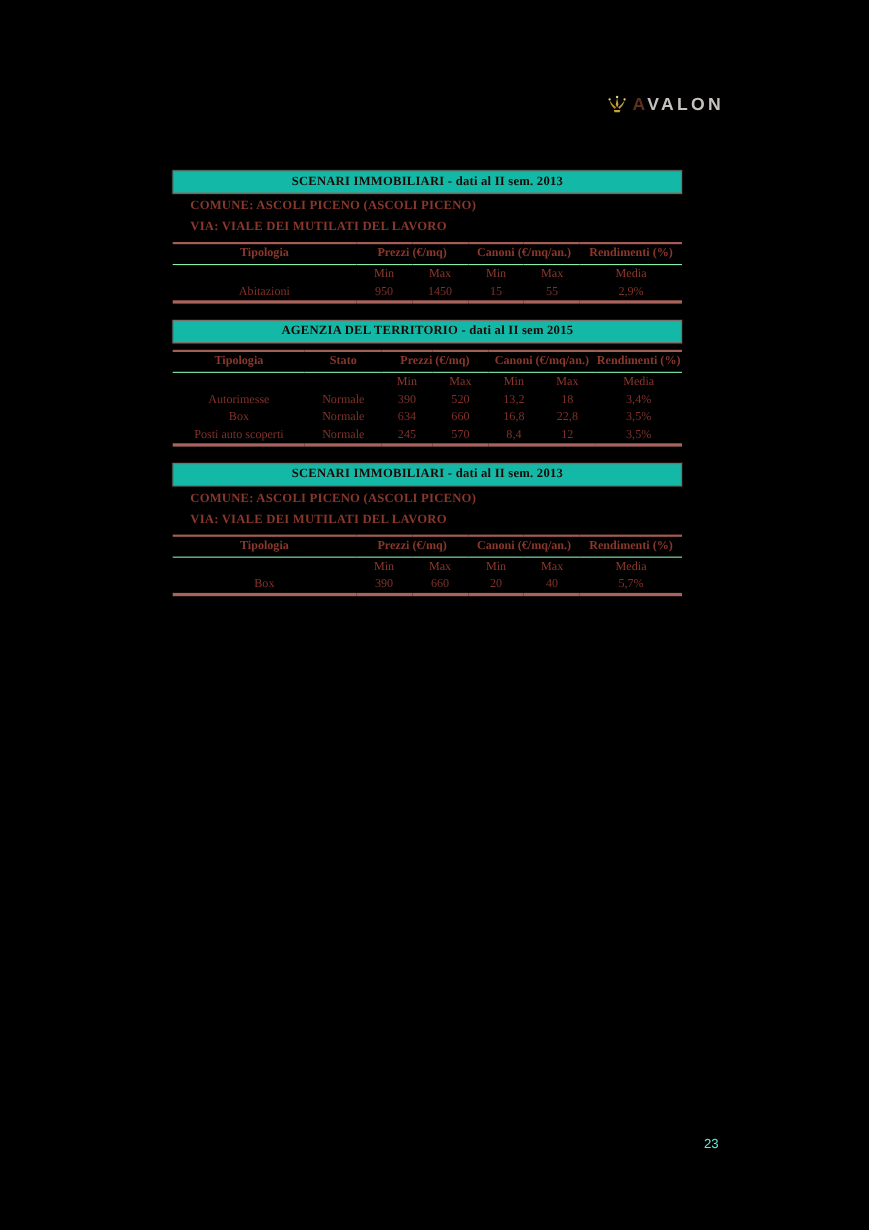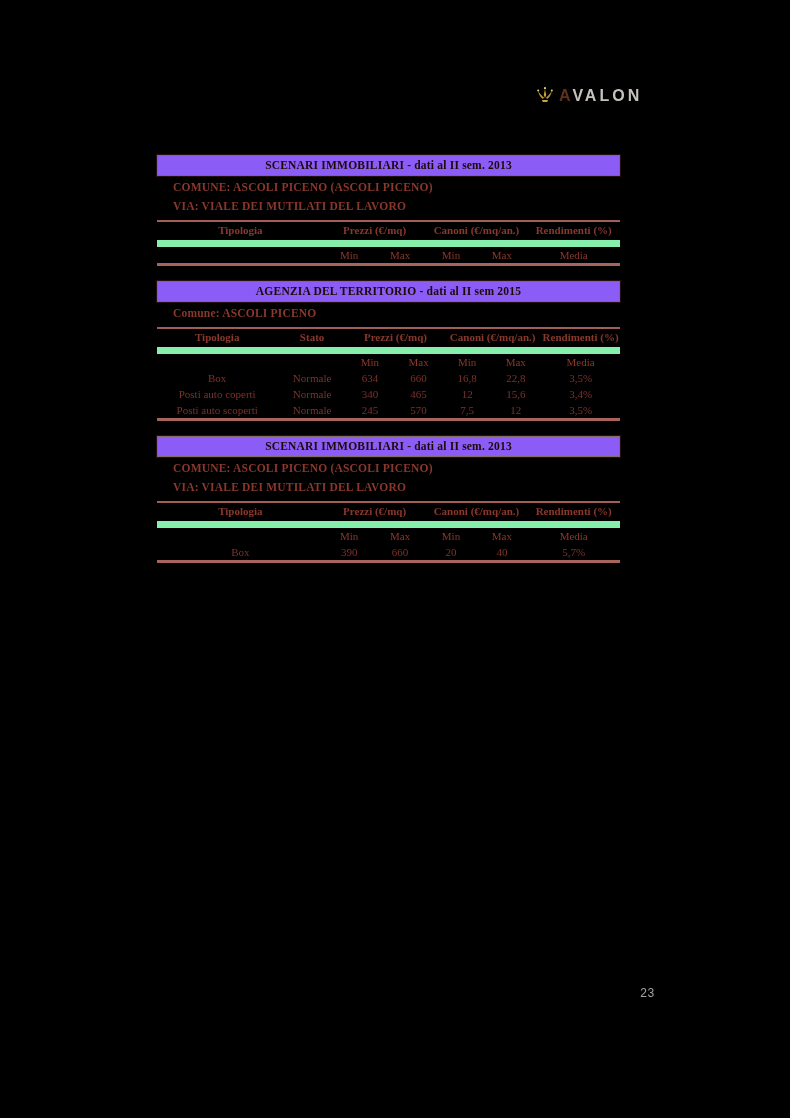--- a/index.html
+++ b/index.html
@@ -8,7 +8,7 @@
     font-family:"Liberation Serif", serif; overflow:hidden;
   }
   
-  .logo { position:absolute; top:86px; left:534px; display:flex; align-items:center; }
+  .logo { position:absolute; top:86px; left:550px; display:flex; align-items:center; }
   .logo .emblem { width:22px; height:20px; margin-right:3px; }
   .logo-text { font-family:"Liberation Sans", sans-serif; font-size:16px; font-weight:600;
     letter-spacing:3px; color:#c6c2be; }

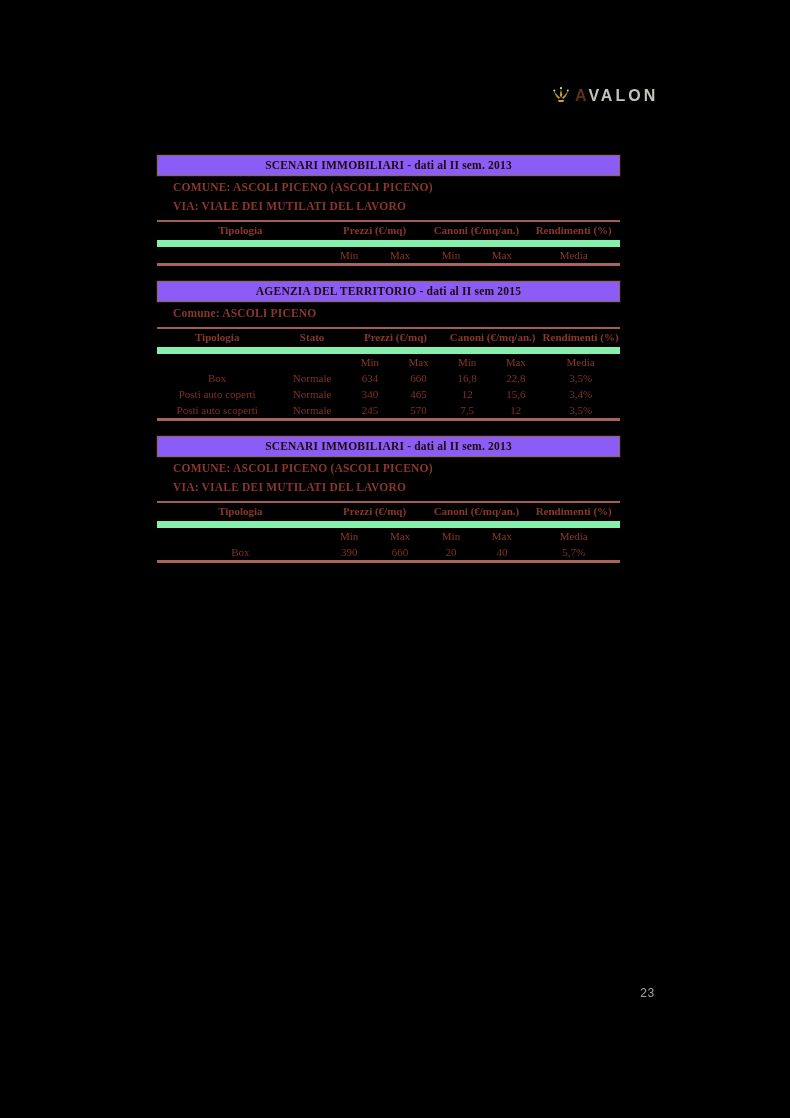--- a/index.html
+++ b/index.html
@@ -17,7 +17,7 @@
   .content { position:absolute; left:157px; top:155px; width:463px; }
   .section { margin-bottom:15px; }
   .bar {
-    background:#8b5cf6; border:1px solid #856a67; box-shadow:0 0 0 1px #241210;
+    background:#14b8a6; border:1px solid #856a67; box-shadow:0 0 0 1px #241210;
     text-align:center; font-weight:bold; font-size:11.5px; color:#1d0a07;
     padding:3px 0 4px 0; letter-spacing:0.2px;
   }

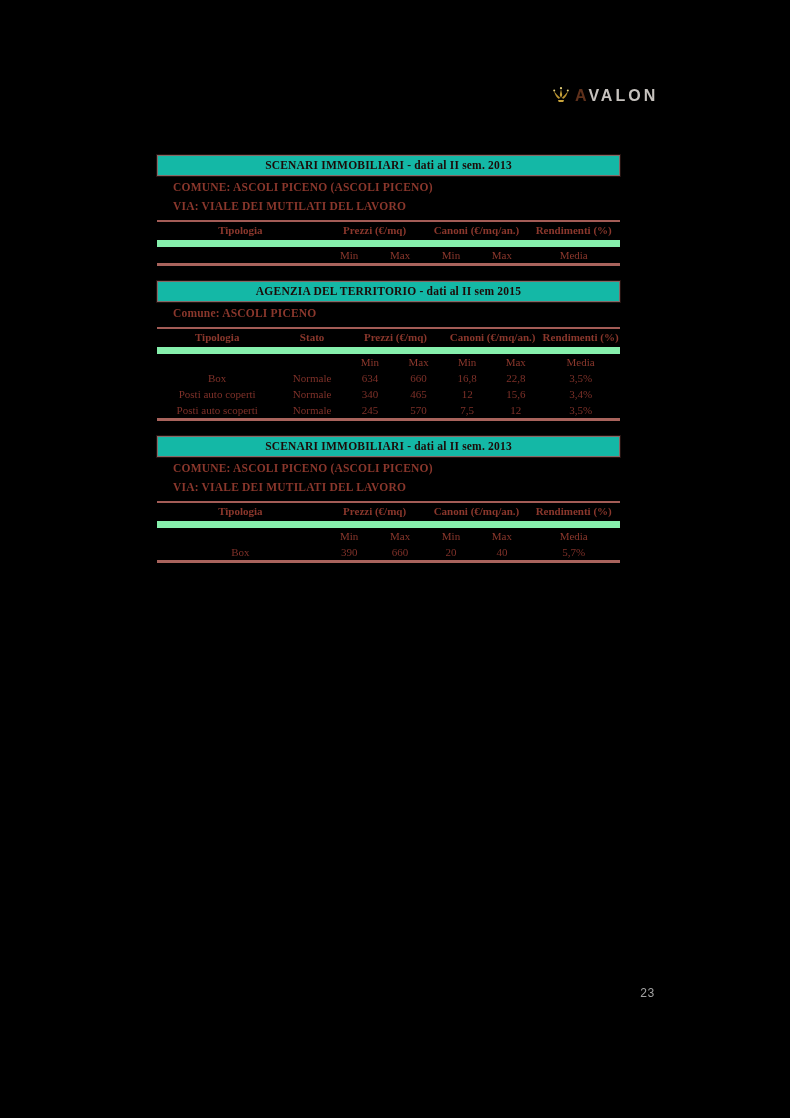--- a/index.html
+++ b/index.html
@@ -33,7 +33,7 @@
     font-size:11px; color:#8a372c; text-align:center; padding:2px 0 1px 0;
     line-height:13px; white-space:nowrap;
   }
-  tr.group td { font-weight:bold; border-bottom:7px solid #86efac; padding-bottom:3px; }
+  tr.group td { font-weight:bold; border-bottom:1px solid #86efac; padding-bottom:3px; }
   tr.sub td { color:#8a372c; }
   tr.data td { color:#7f3129; }
   .pagenum { position:absolute; left:640px; top:987px; color:#a3a3a3;

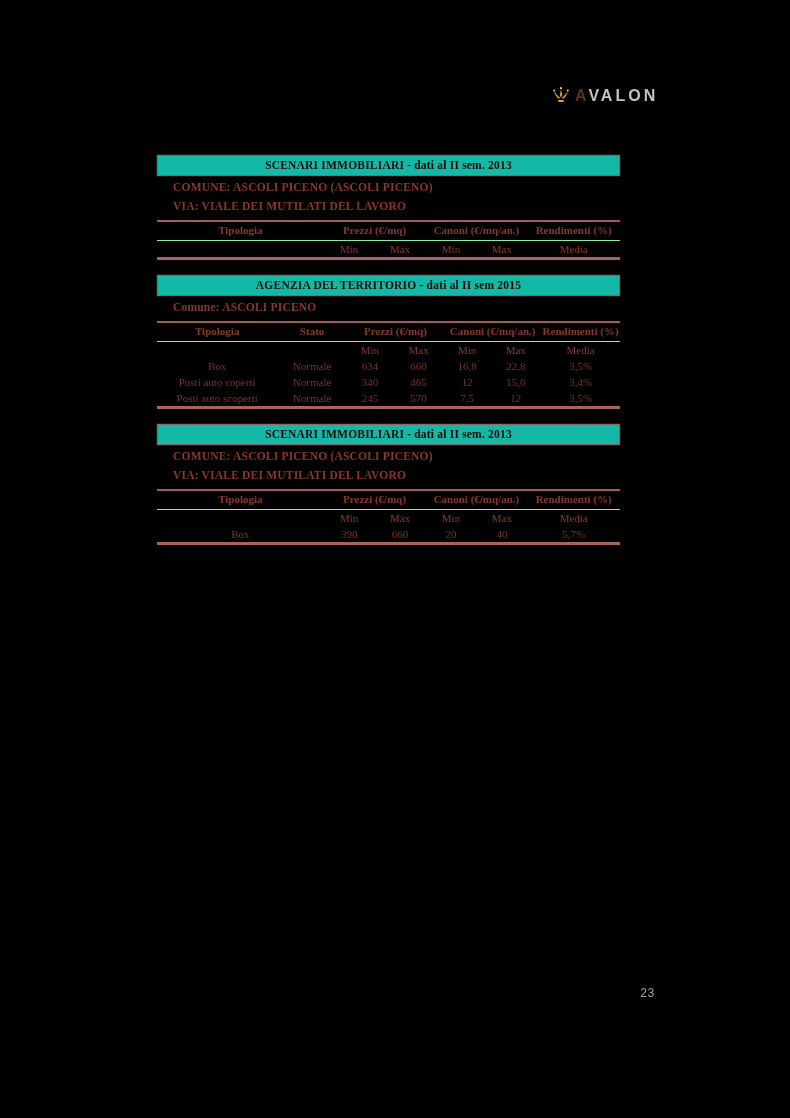--- a/index.html
+++ b/index.html
@@ -89,6 +89,14 @@
           <td>Max</td>
           <td>Media</td>
         </tr>
+        <tr class="data">
+          <td>Abitazioni</td>
+          <td>950</td>
+          <td>1450</td>
+          <td>15</td>
+          <td>55</td>
+          <td>2,9%</td>
+        </tr>
       </tbody>
         </table>
     </div>

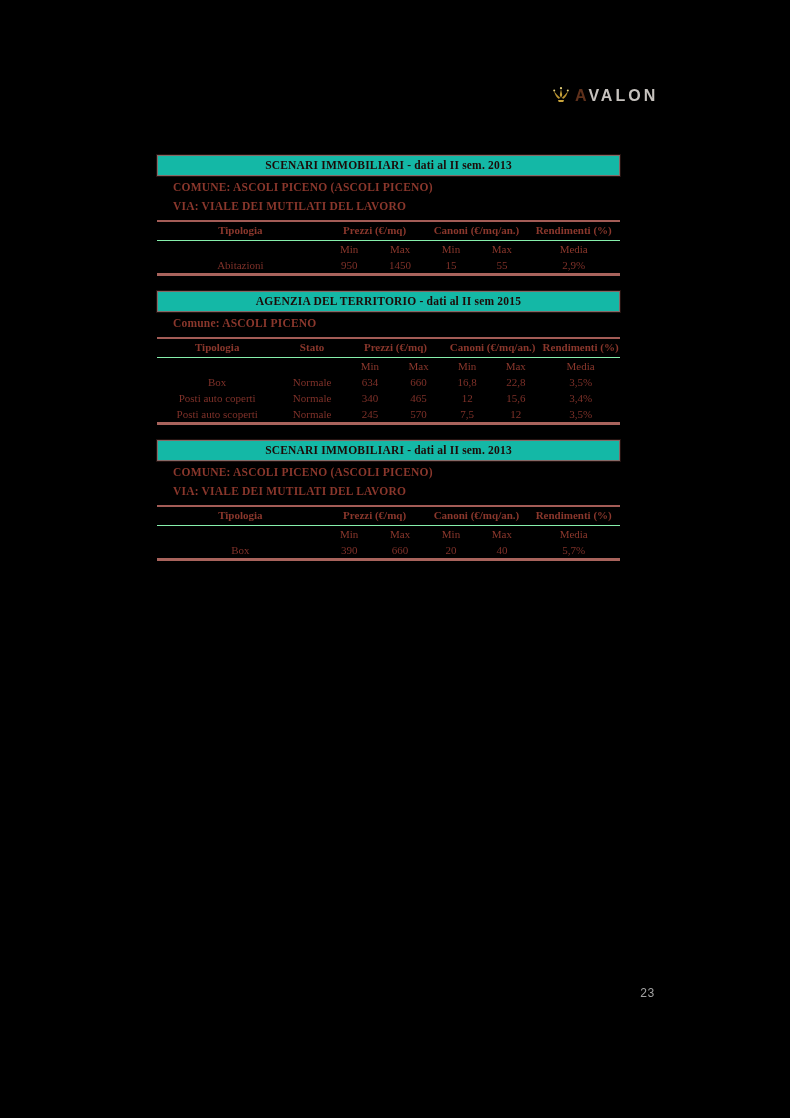--- a/index.html
+++ b/index.html
@@ -105,7 +105,6 @@
       <div class="bar">
         <span>AGENZIA DEL TERRITORIO - dati al II sem 2015</span>
       </div>
-      <div class="info">Comune: ASCOLI PICENO</div>
       <table class="tbl">
         <colgroup>
           <col style="width:26%">

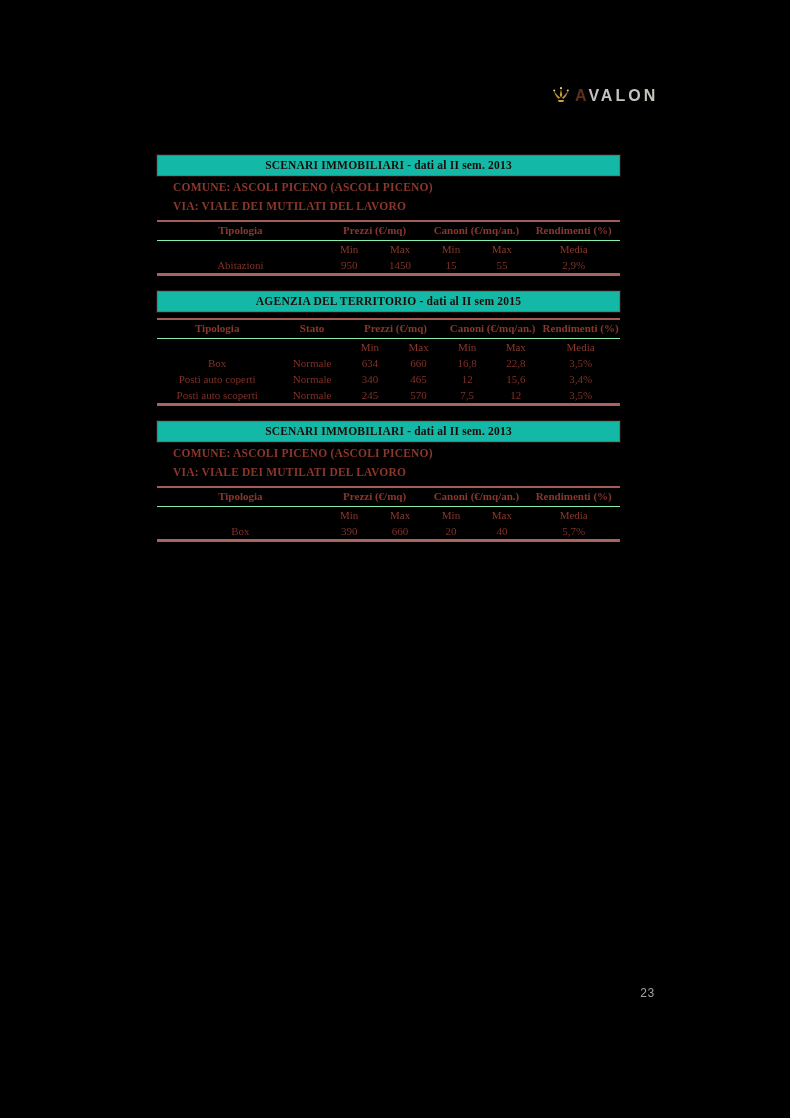--- a/index.html
+++ b/index.html
@@ -133,6 +133,15 @@
           <td>Media</td>
         </tr>
         <tr class="data">
+          <td>Autorimesse</td>
+          <td>Normale</td>
+          <td>390</td>
+          <td>520</td>
+          <td>13,2</td>
+          <td>18</td>
+          <td>3,4%</td>
+        </tr>
+        <tr class="data">
           <td>Box</td>
           <td>Normale</td>
           <td>634</td>

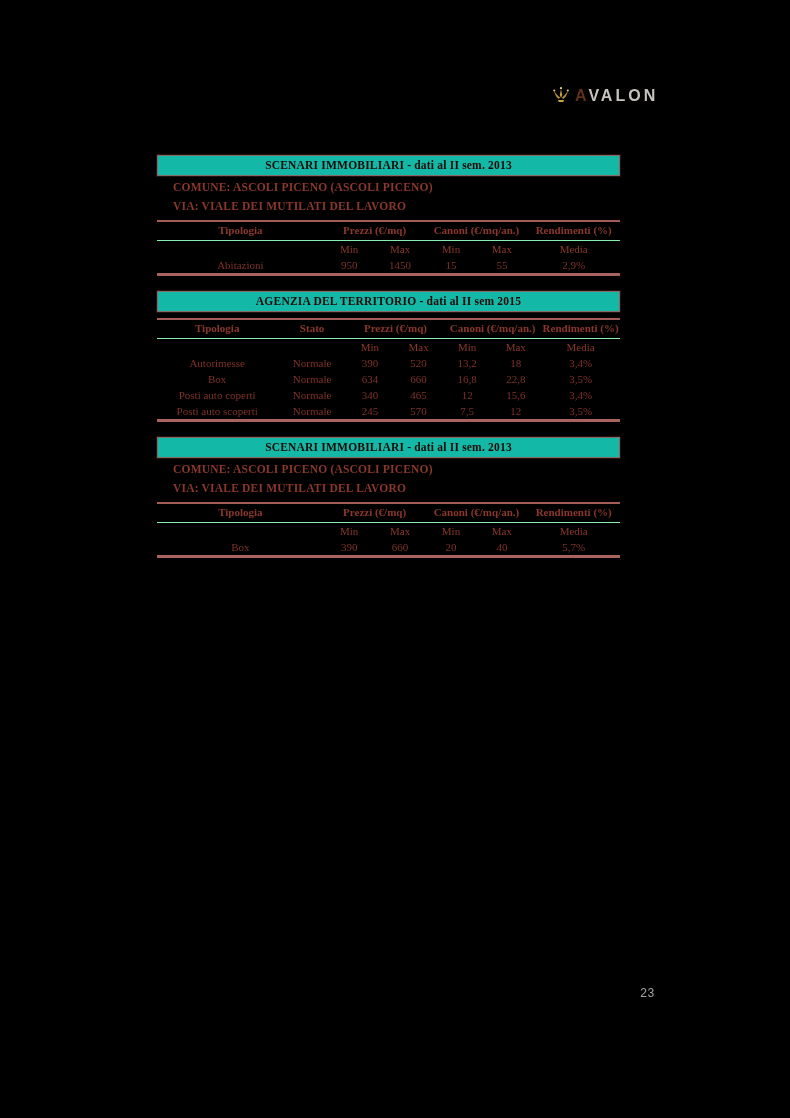--- a/index.html
+++ b/index.html
@@ -151,15 +151,6 @@
           <td>3,5%</td>
         </tr>
         <tr class="data">
-          <td>Posti auto coperti</td>
-          <td>Normale</td>
-          <td>340</td>
-          <td>465</td>
-          <td>12</td>
-          <td>15,6</td>
-          <td>3,4%</td>
-        </tr>
-        <tr class="data">
           <td>Posti auto scoperti</td>
           <td>Normale</td>
           <td>245</td>

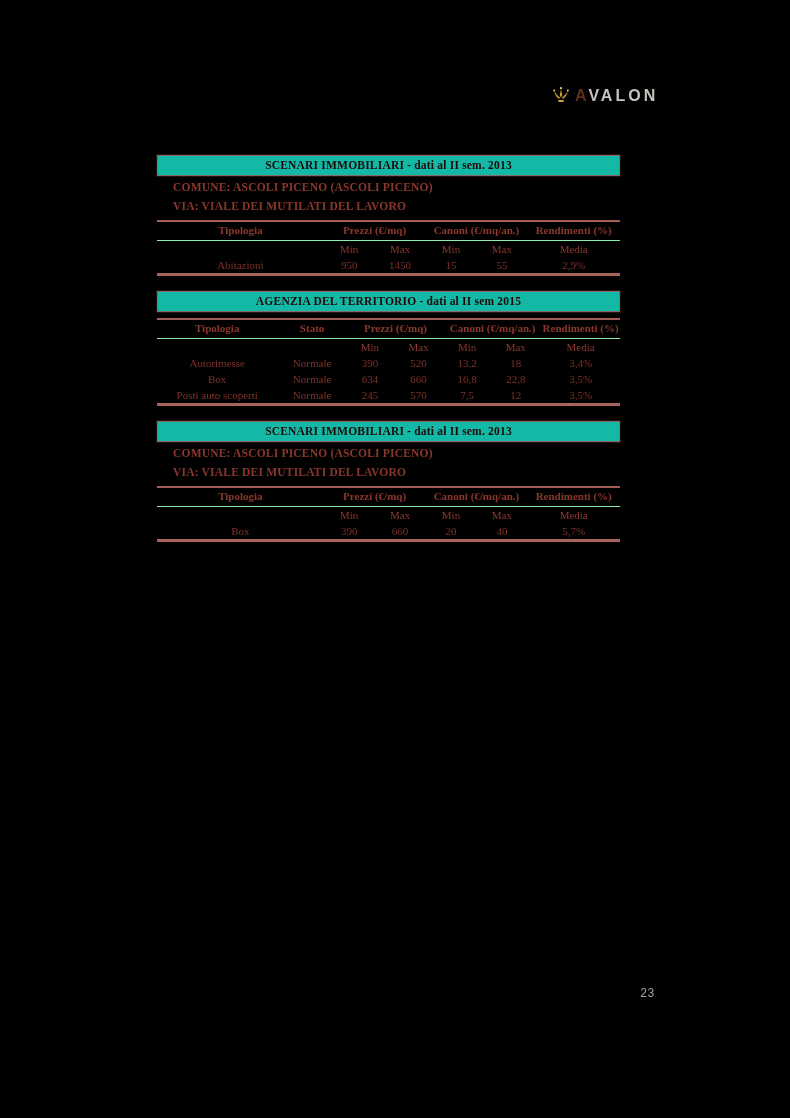--- a/index.html
+++ b/index.html
@@ -155,7 +155,7 @@
           <td>Normale</td>
           <td>245</td>
           <td>570</td>
-          <td>7,5</td>
+          <td>8,4</td>
           <td>12</td>
           <td>3,5%</td>
         </tr>

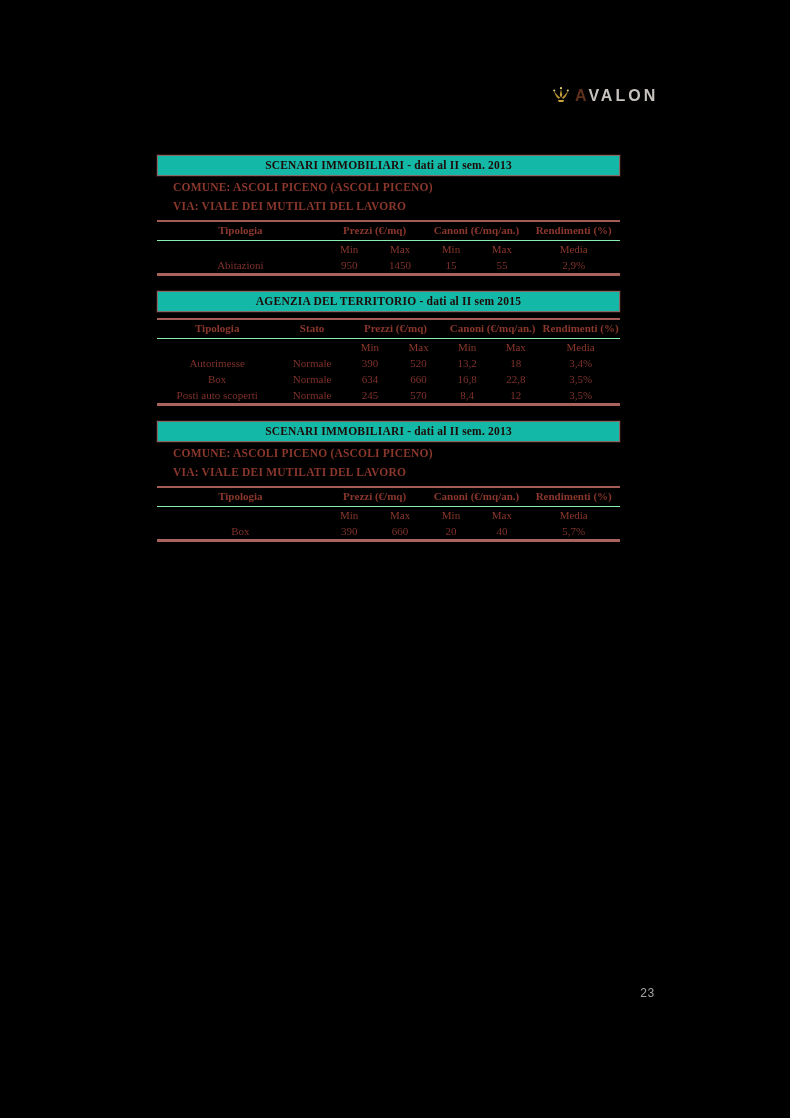--- a/index.html
+++ b/index.html
@@ -36,8 +36,8 @@
   tr.group td { font-weight:bold; border-bottom:1px solid #86efac; padding-bottom:3px; }
   tr.sub td { color:#8a372c; }
   tr.data td { color:#7f3129; }
-  .pagenum { position:absolute; left:640px; top:987px; color:#a3a3a3;
-    font-size:12px; font-family:Liberation Mono, monospace; }
+  .pagenum { position:absolute; left:640px; top:1033px; color:#5eead4;
+    font-size:12px; font-family:Liberation Sans, sans-serif; }
 </style>
 </head>
 <body>

